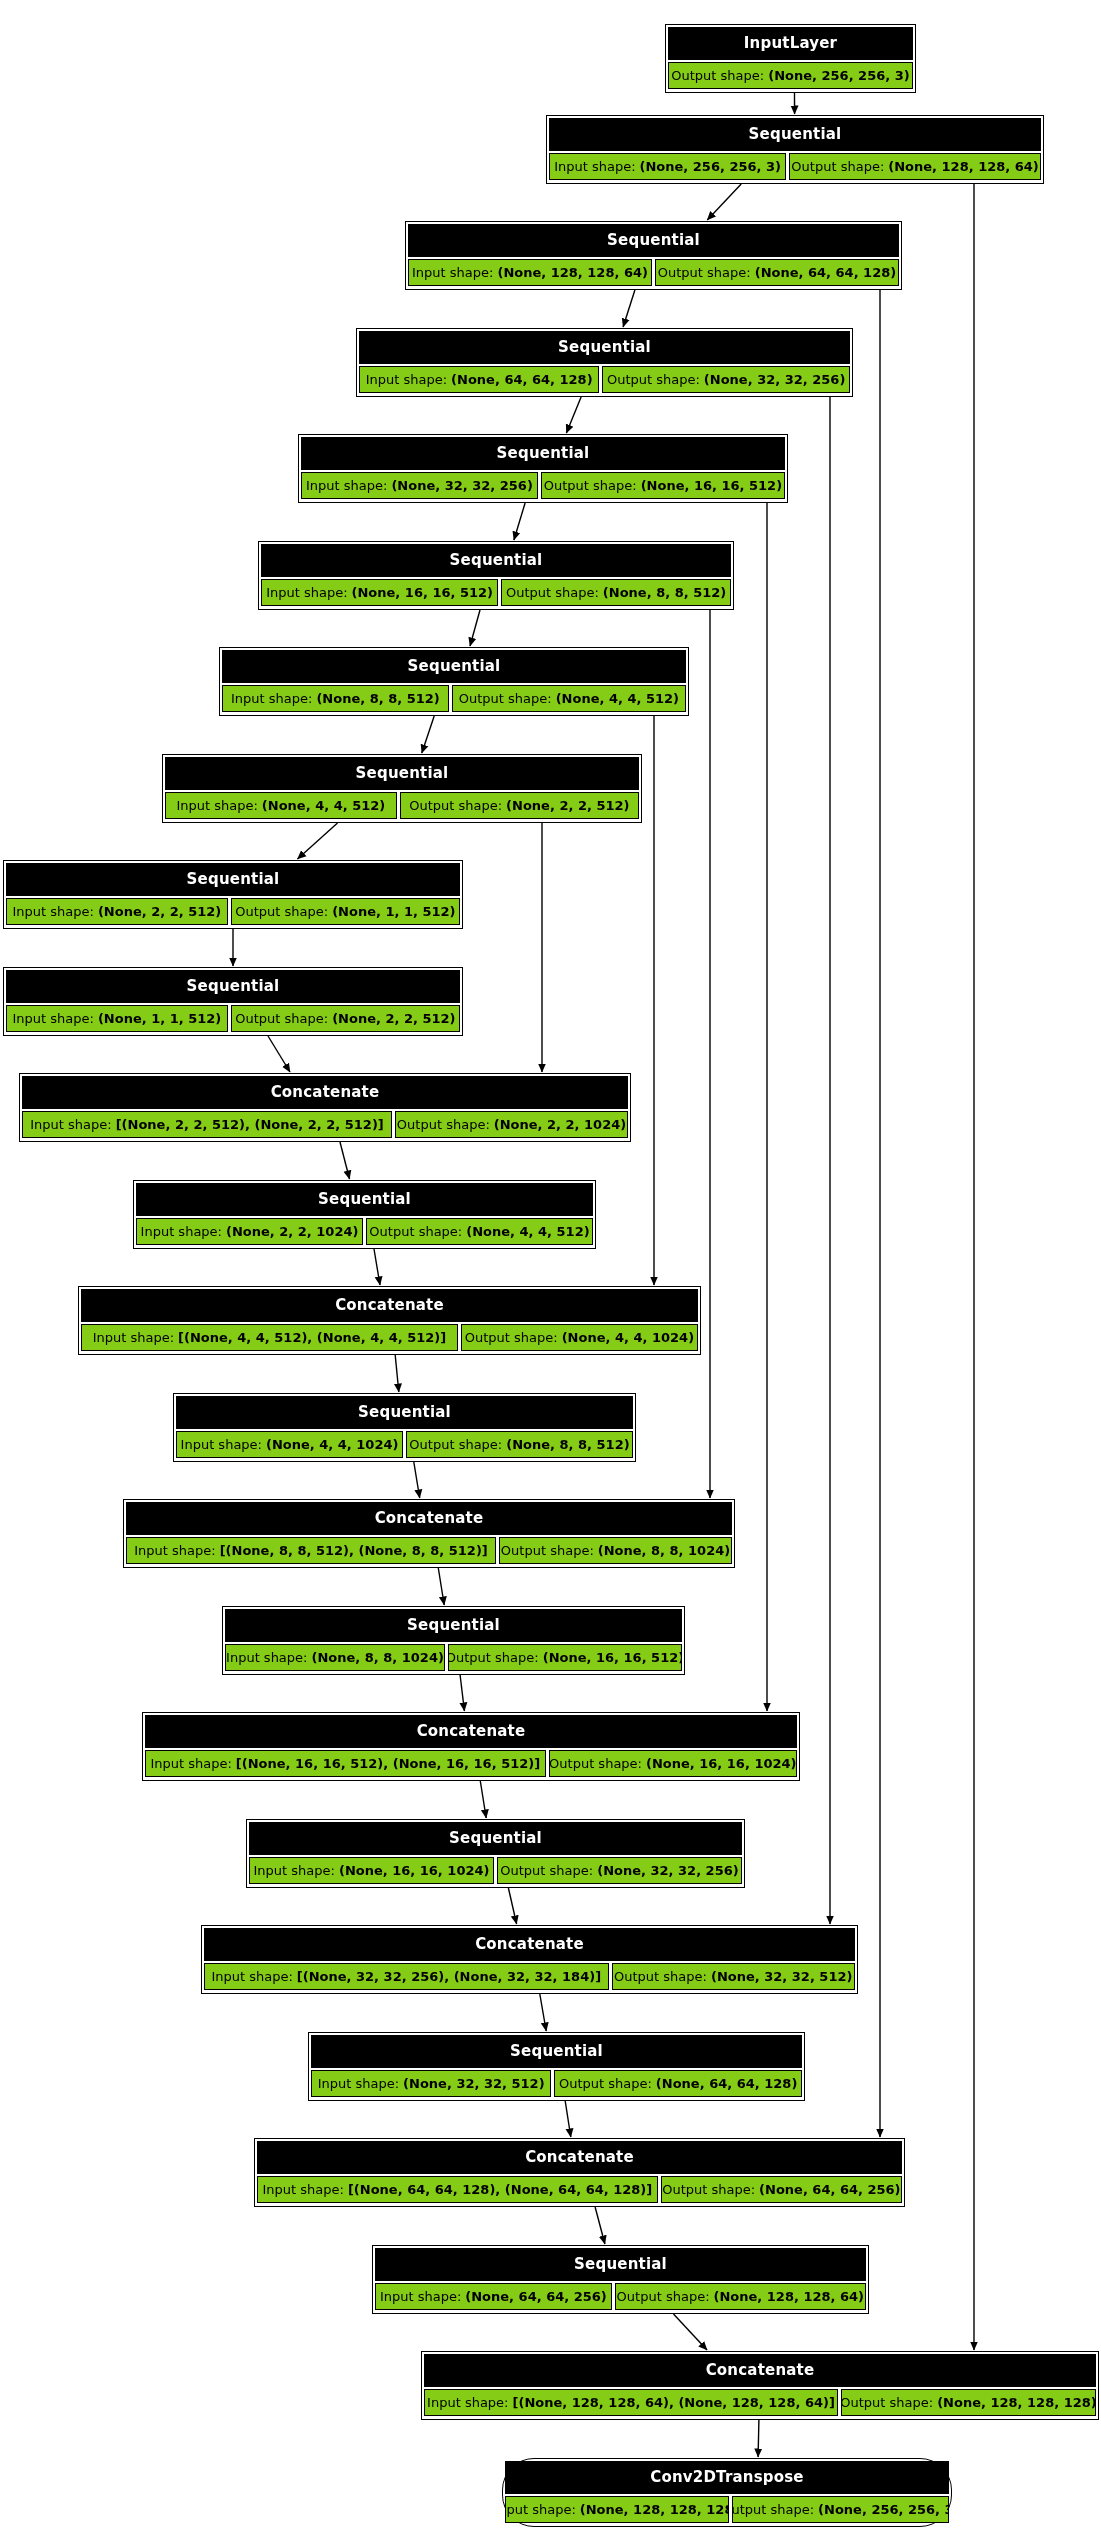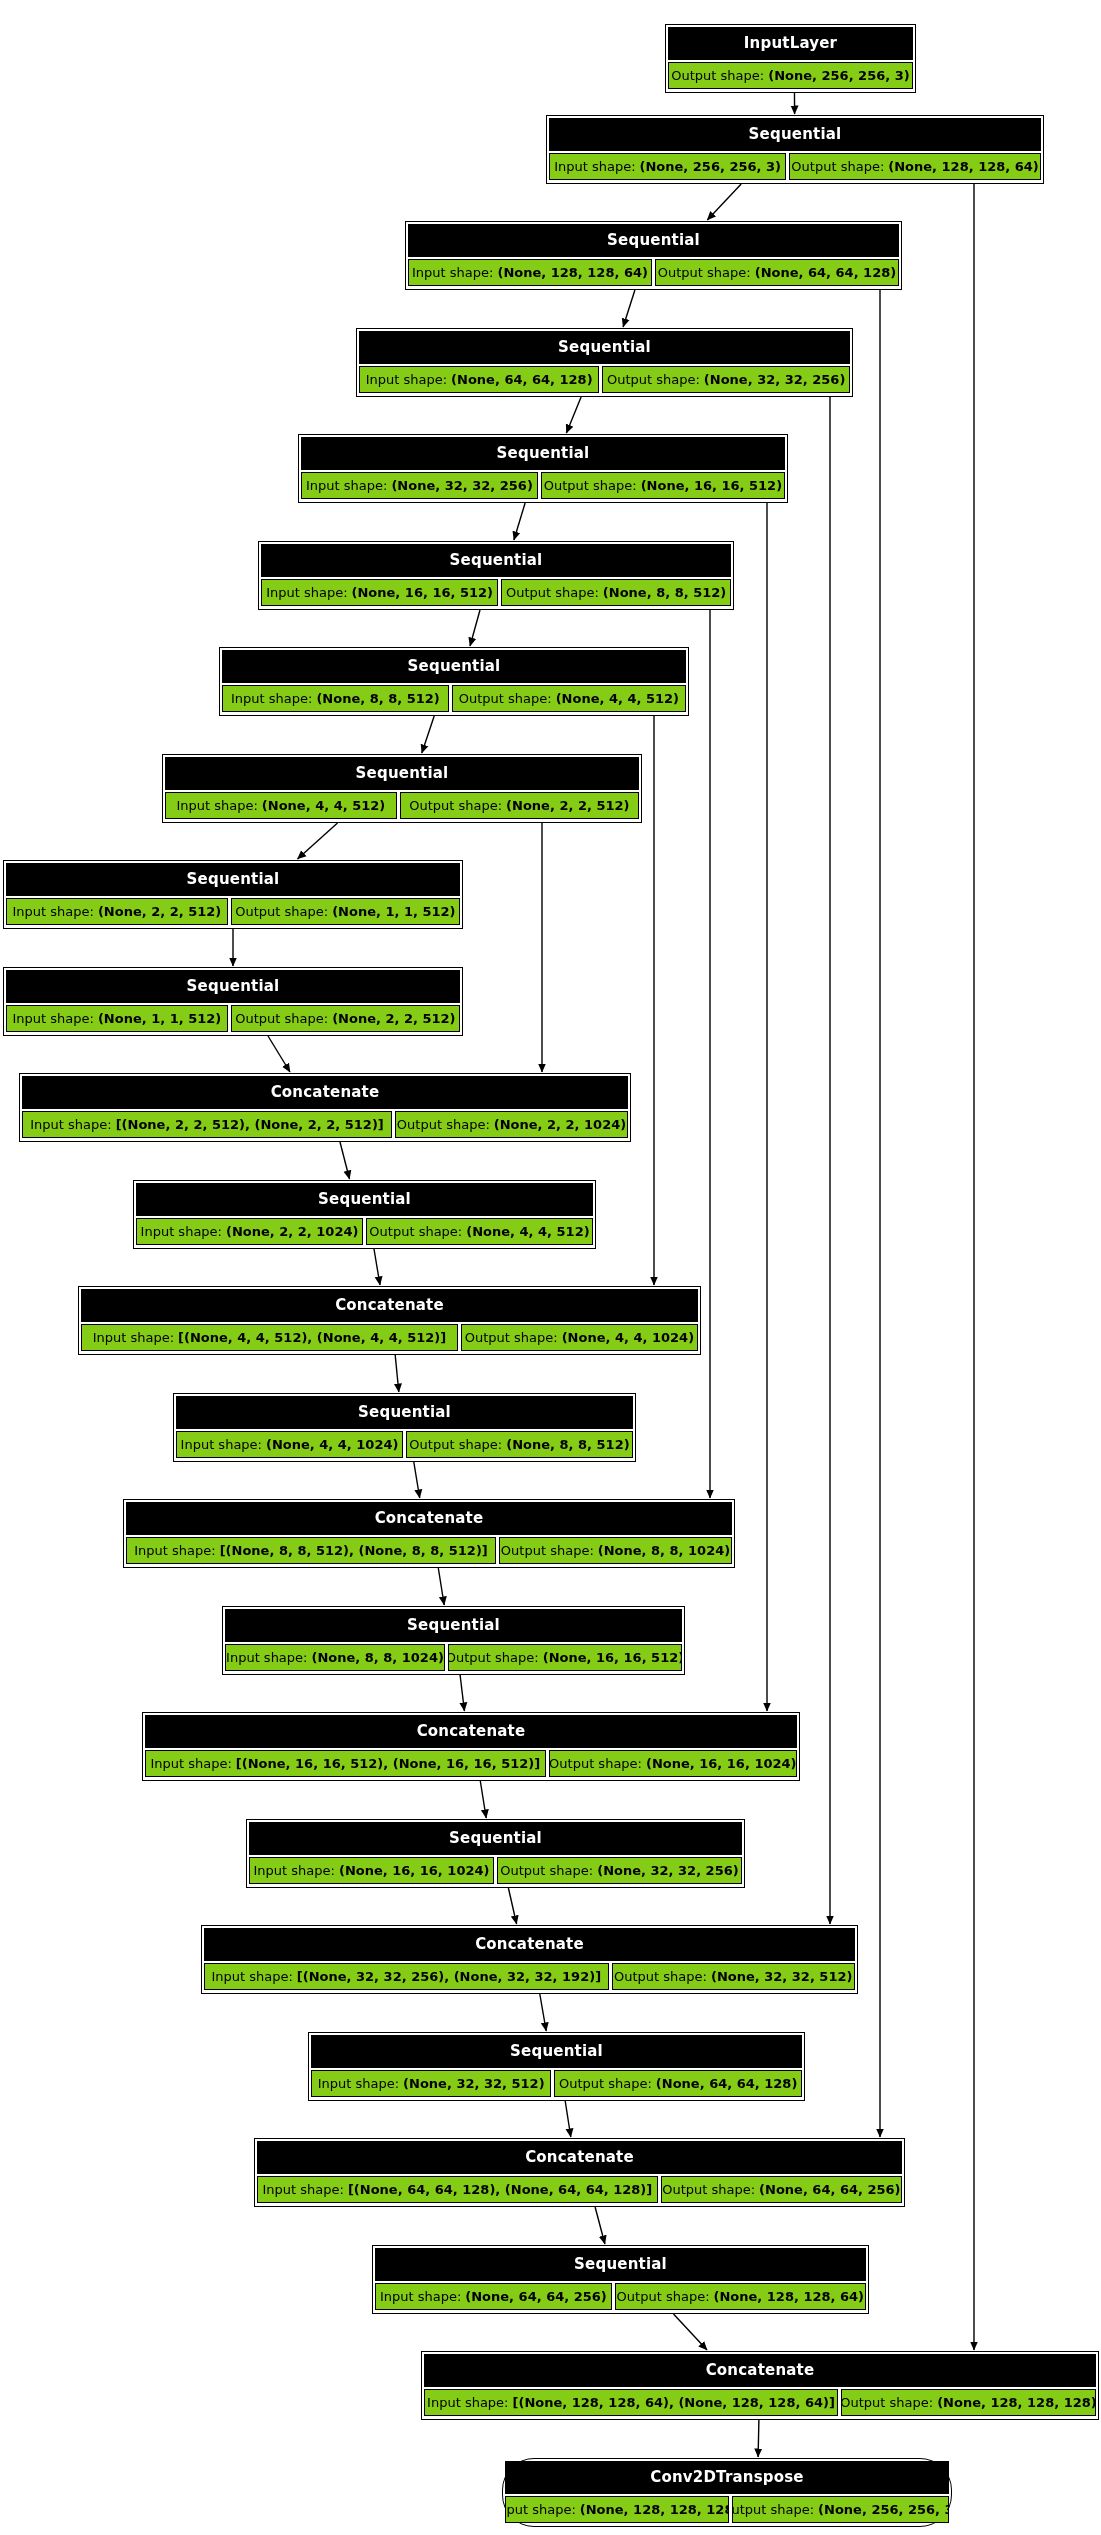--- a/index.html
+++ b/index.html
@@ -335,7 +335,7 @@
         <div class="node-body">
           <div class="shape-cell" style="flex-grow: 55;">
             <span>Input shape:</span>
-            <b>[(None, 32, 32, 256), (None, 32, 32, 192)]</b>
+            <b>[(None, 32, 32, 256), (None, 32, 32, 184)]</b>
           </div>
           <div class="shape-cell" style="flex-grow: 33;">
             <span>Output shape:</span>

